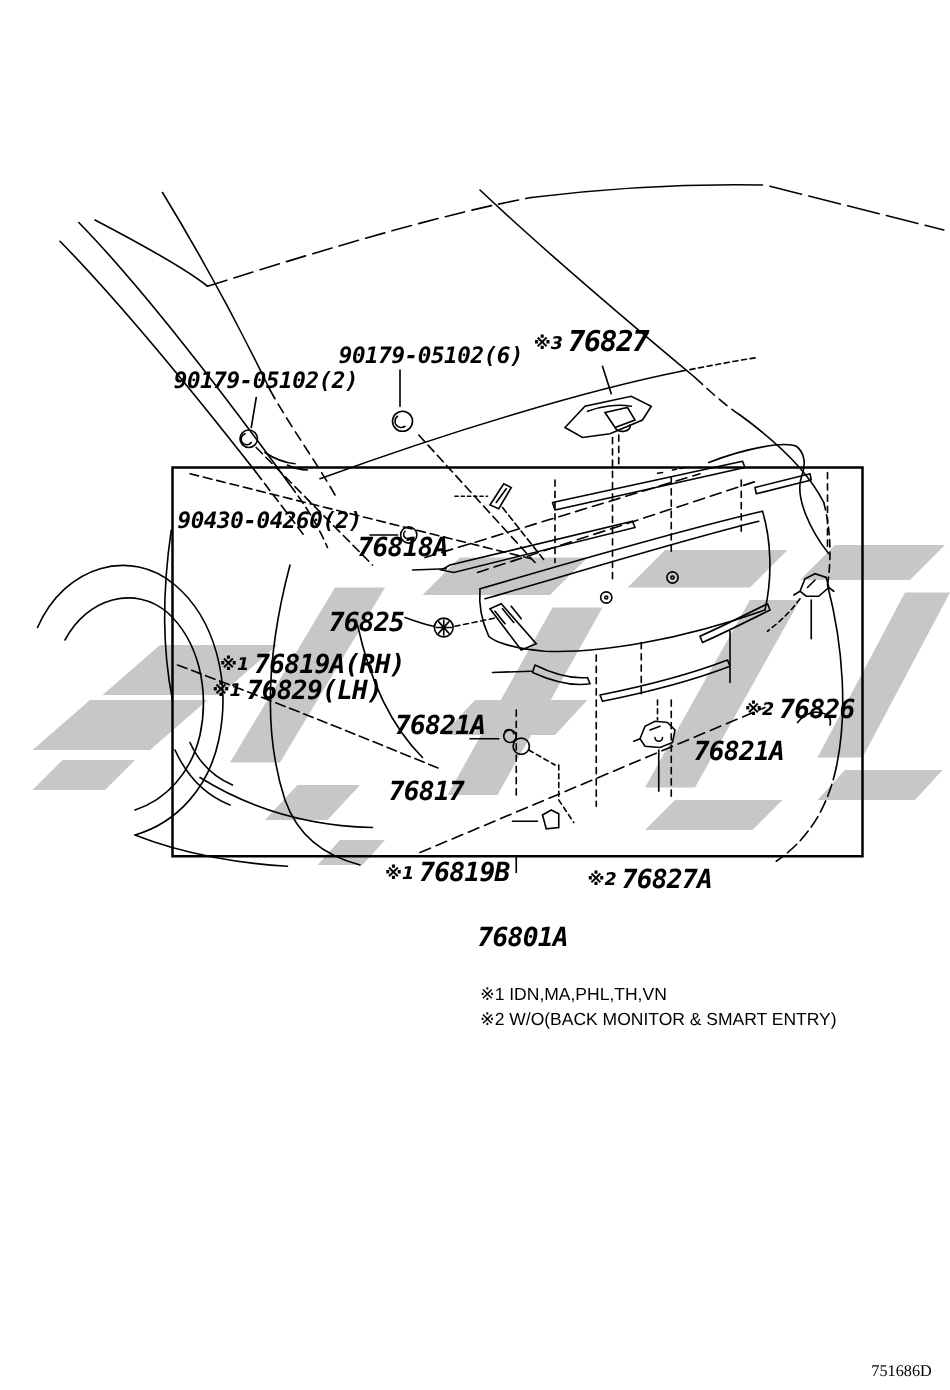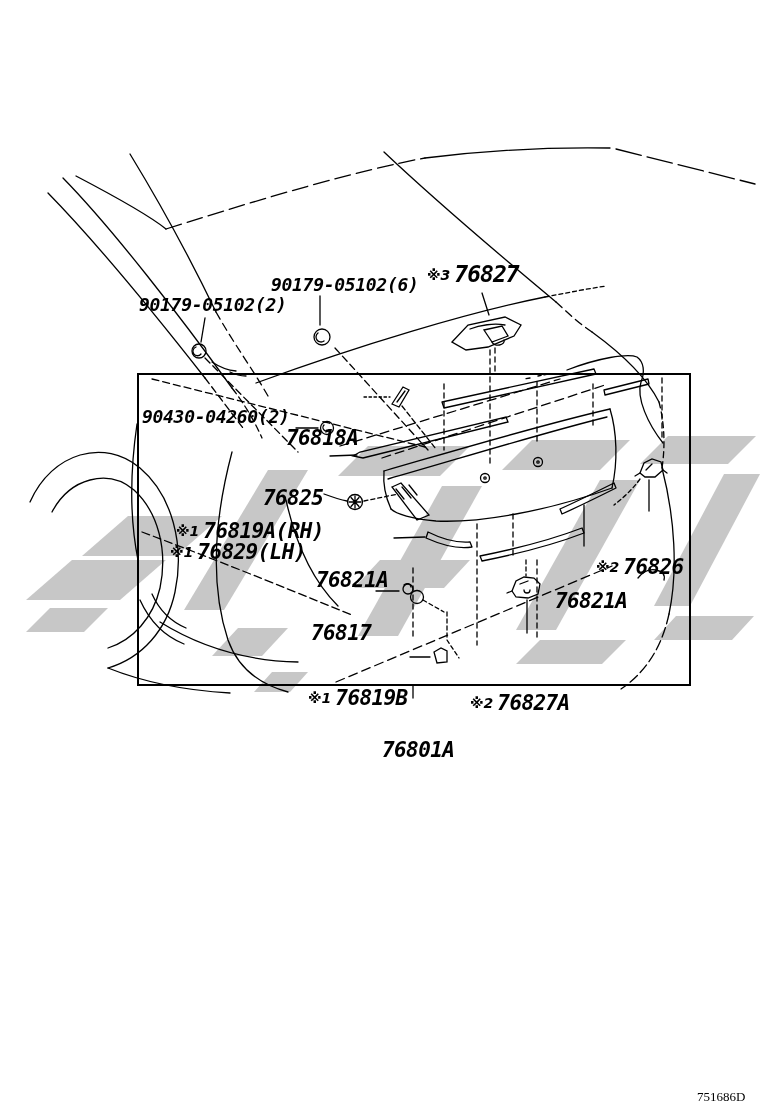--- a/index.html
+++ b/index.html
@@ -206,6 +206,7 @@
 <div class="callout s21" style="left:382px;top:697px"><span>76801A</span></div>
 
 <div class="footnotes">
+  <div>※1 IDN,MA,PHL,TH,VN</div>
 </div>
 
 <div class="doccode">751686D</div>

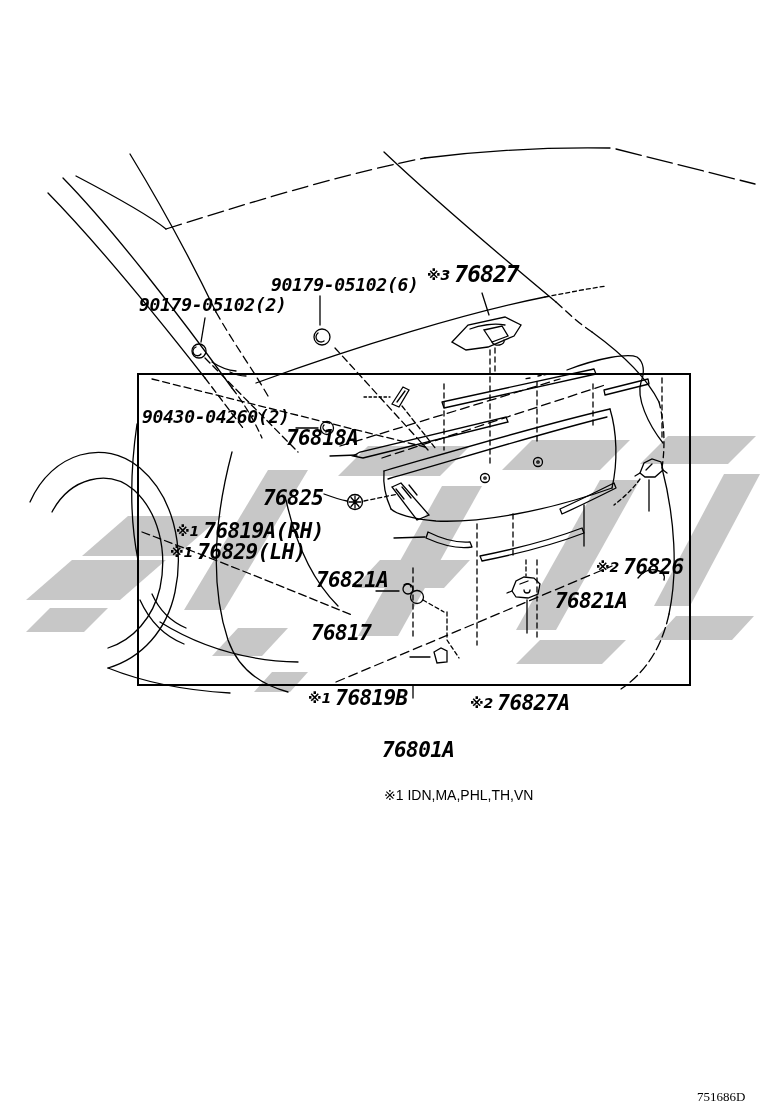--- a/index.html
+++ b/index.html
@@ -207,6 +207,7 @@
 
 <div class="footnotes">
   <div>※1 IDN,MA,PHL,TH,VN</div>
+  <div>※2 W/O(BACK MONITOR &amp; SMART ENTRY)</div>
 </div>
 
 <div class="doccode">751686D</div>

